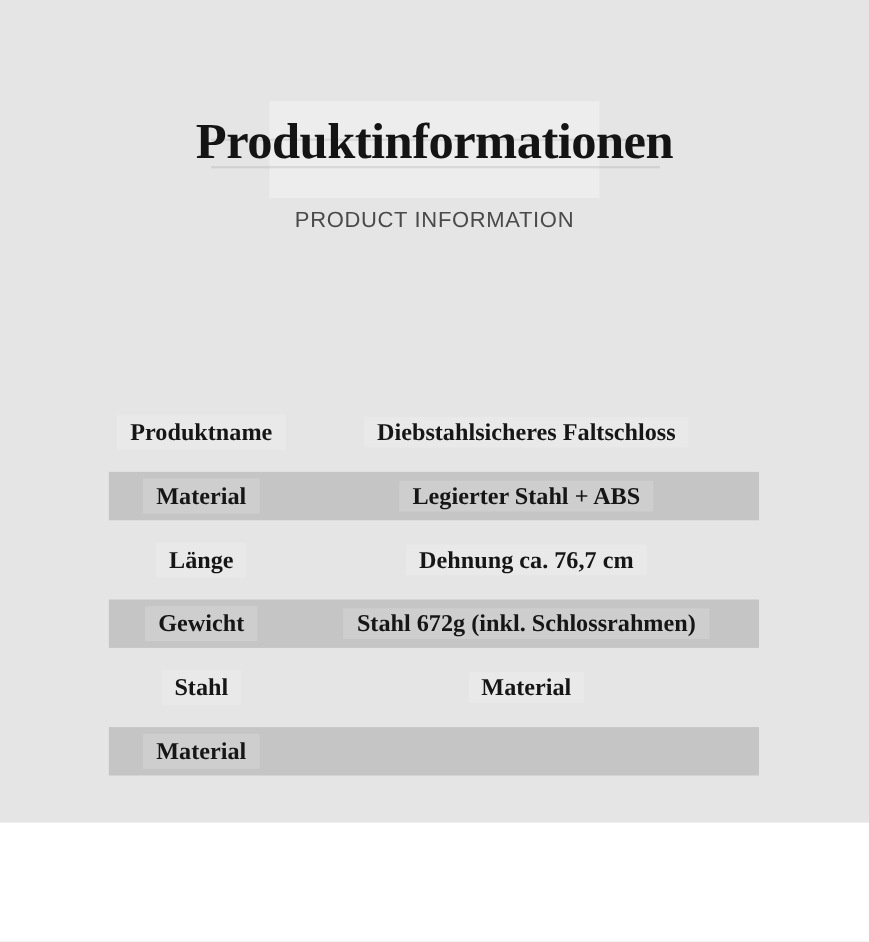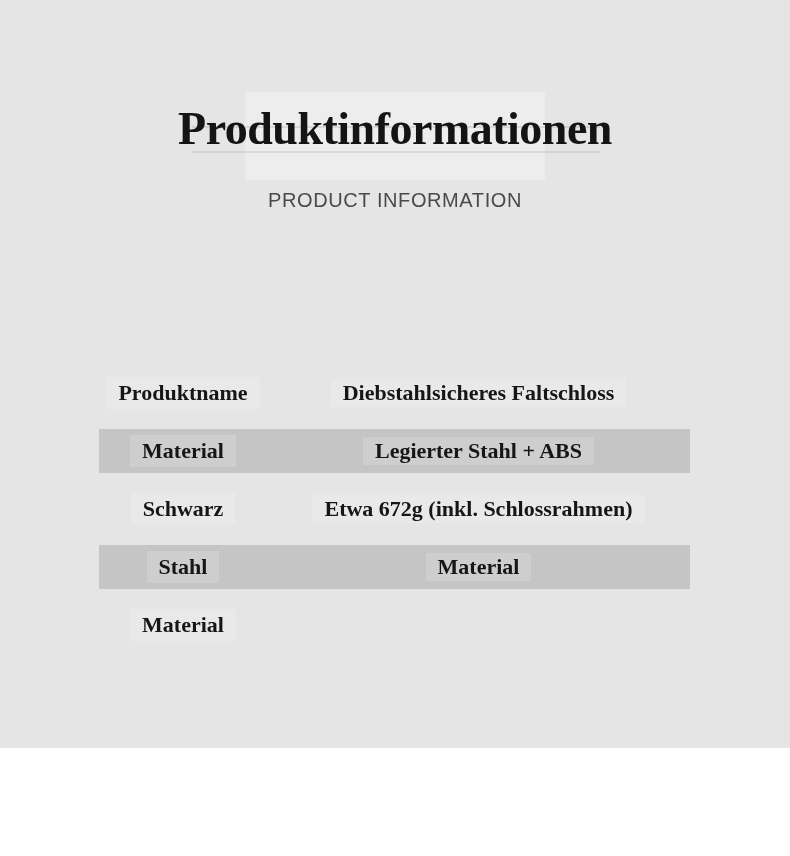--- a/index.html
+++ b/index.html
@@ -129,6 +129,14 @@
       </div>
     </div>
 
+    <div class="row">
+      <div class="cell-label">
+        <span class="hl">Länge</span>
+      </div>
+      <div class="cell-value">
+        <span class="hl">Dehnung ca. 76,7 cm</span>
+      </div>
+    </div>
 
     <div class="row">
       <div class="cell-label">

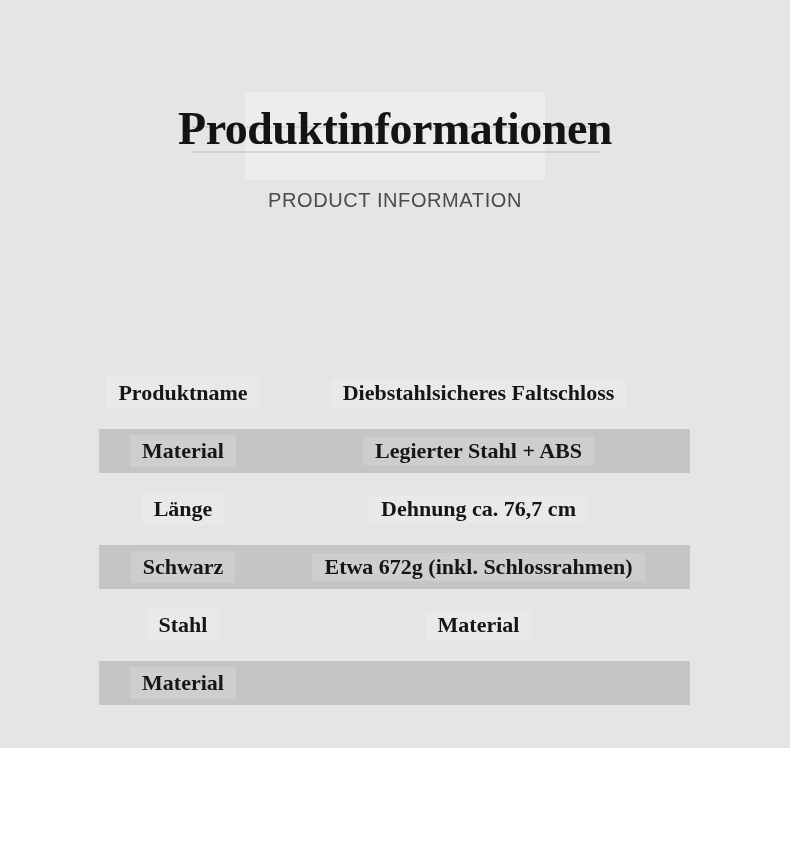--- a/index.html
+++ b/index.html
@@ -140,7 +140,7 @@
 
     <div class="row">
       <div class="cell-label">
-        <span class="hl">Schwarz</span>
+        <span class="hl">Gewicht</span>
       </div>
       <div class="cell-value">
         <span class="hl">Etwa 672g (inkl. Schlossrahmen)</span>

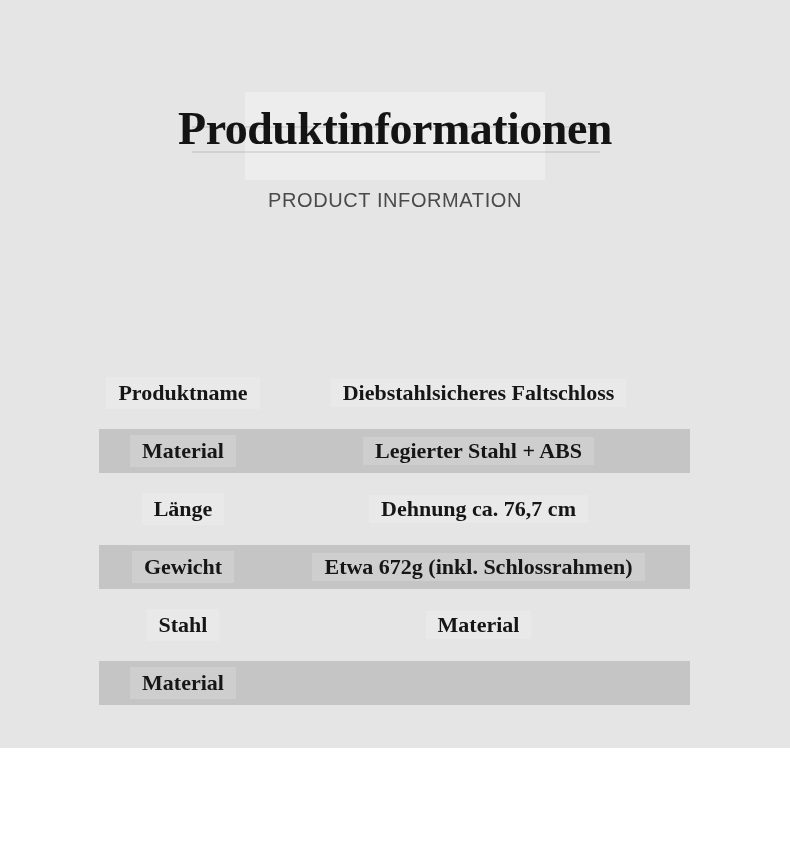--- a/index.html
+++ b/index.html
@@ -143,7 +143,7 @@
         <span class="hl">Gewicht</span>
       </div>
       <div class="cell-value">
-        <span class="hl">Etwa 672g (inkl. Schlossrahmen)</span>
+        <span class="hl">Stahl 672g (inkl. Schlossrahmen)</span>
       </div>
     </div>
 

